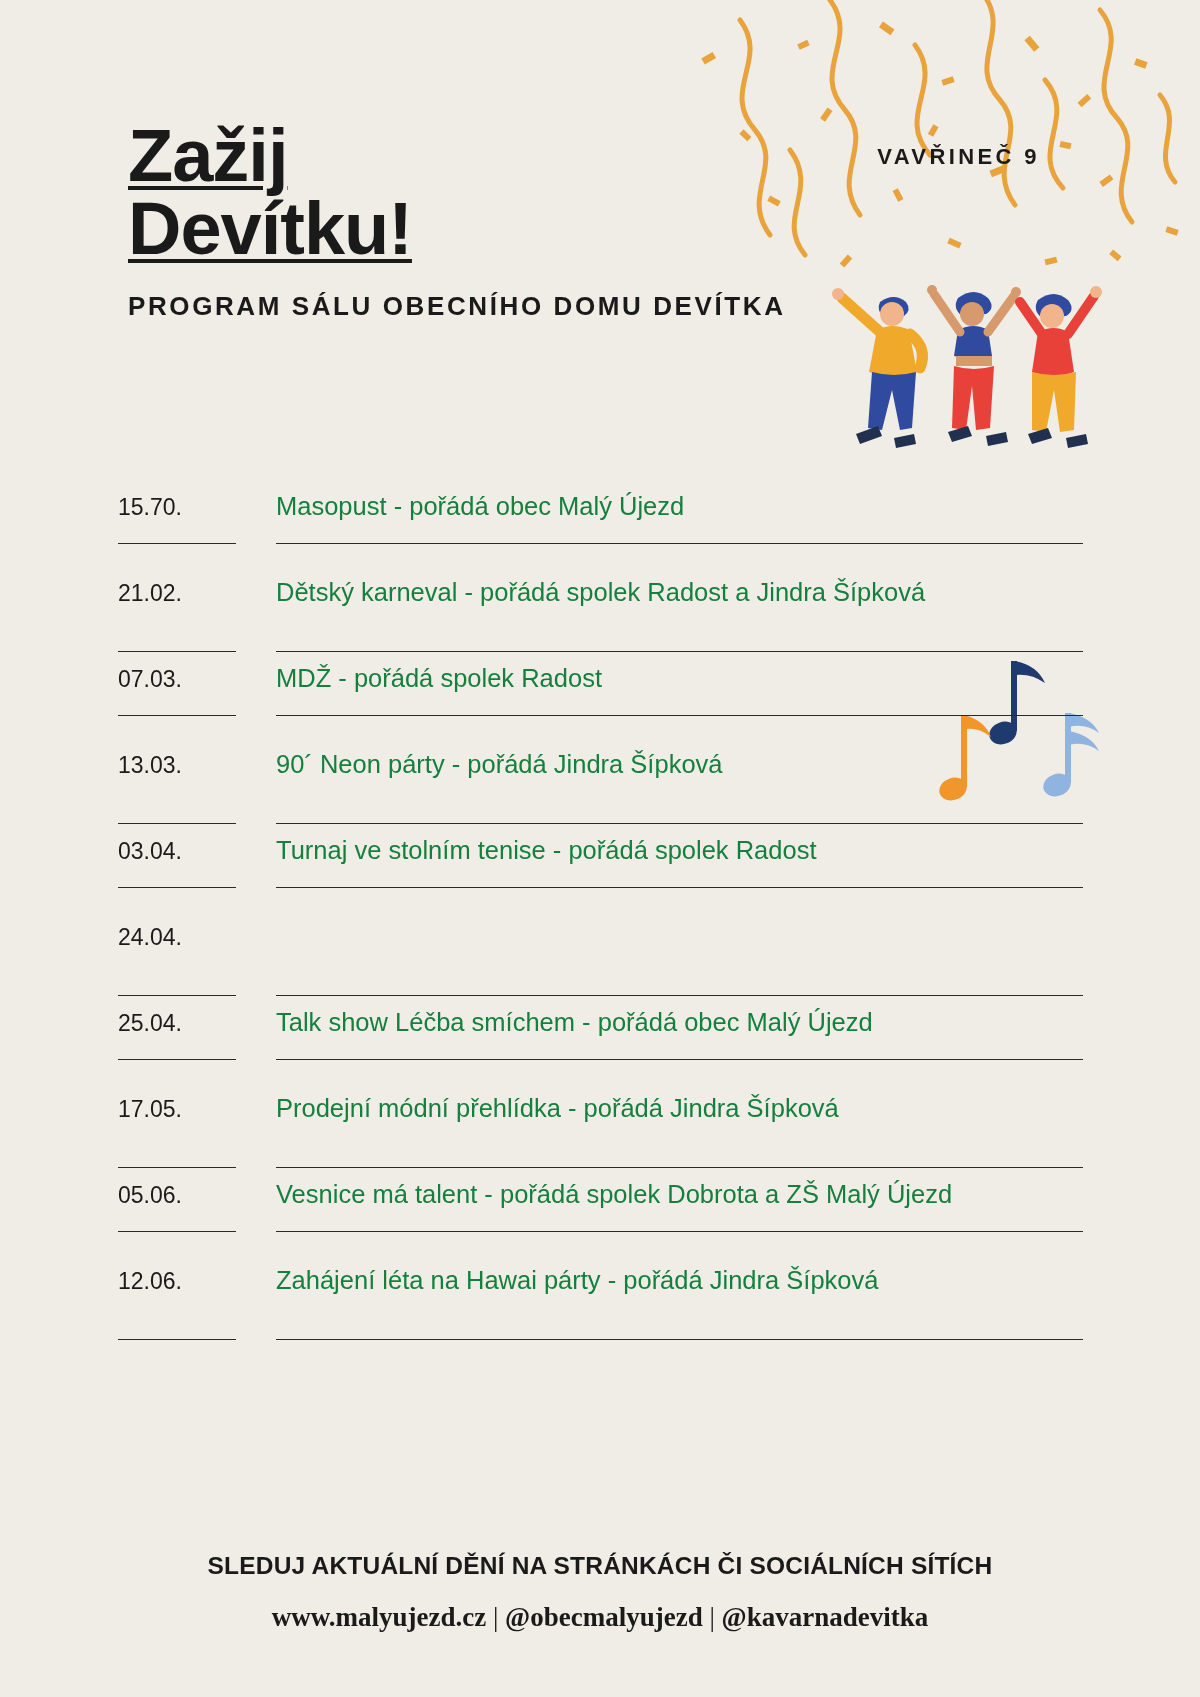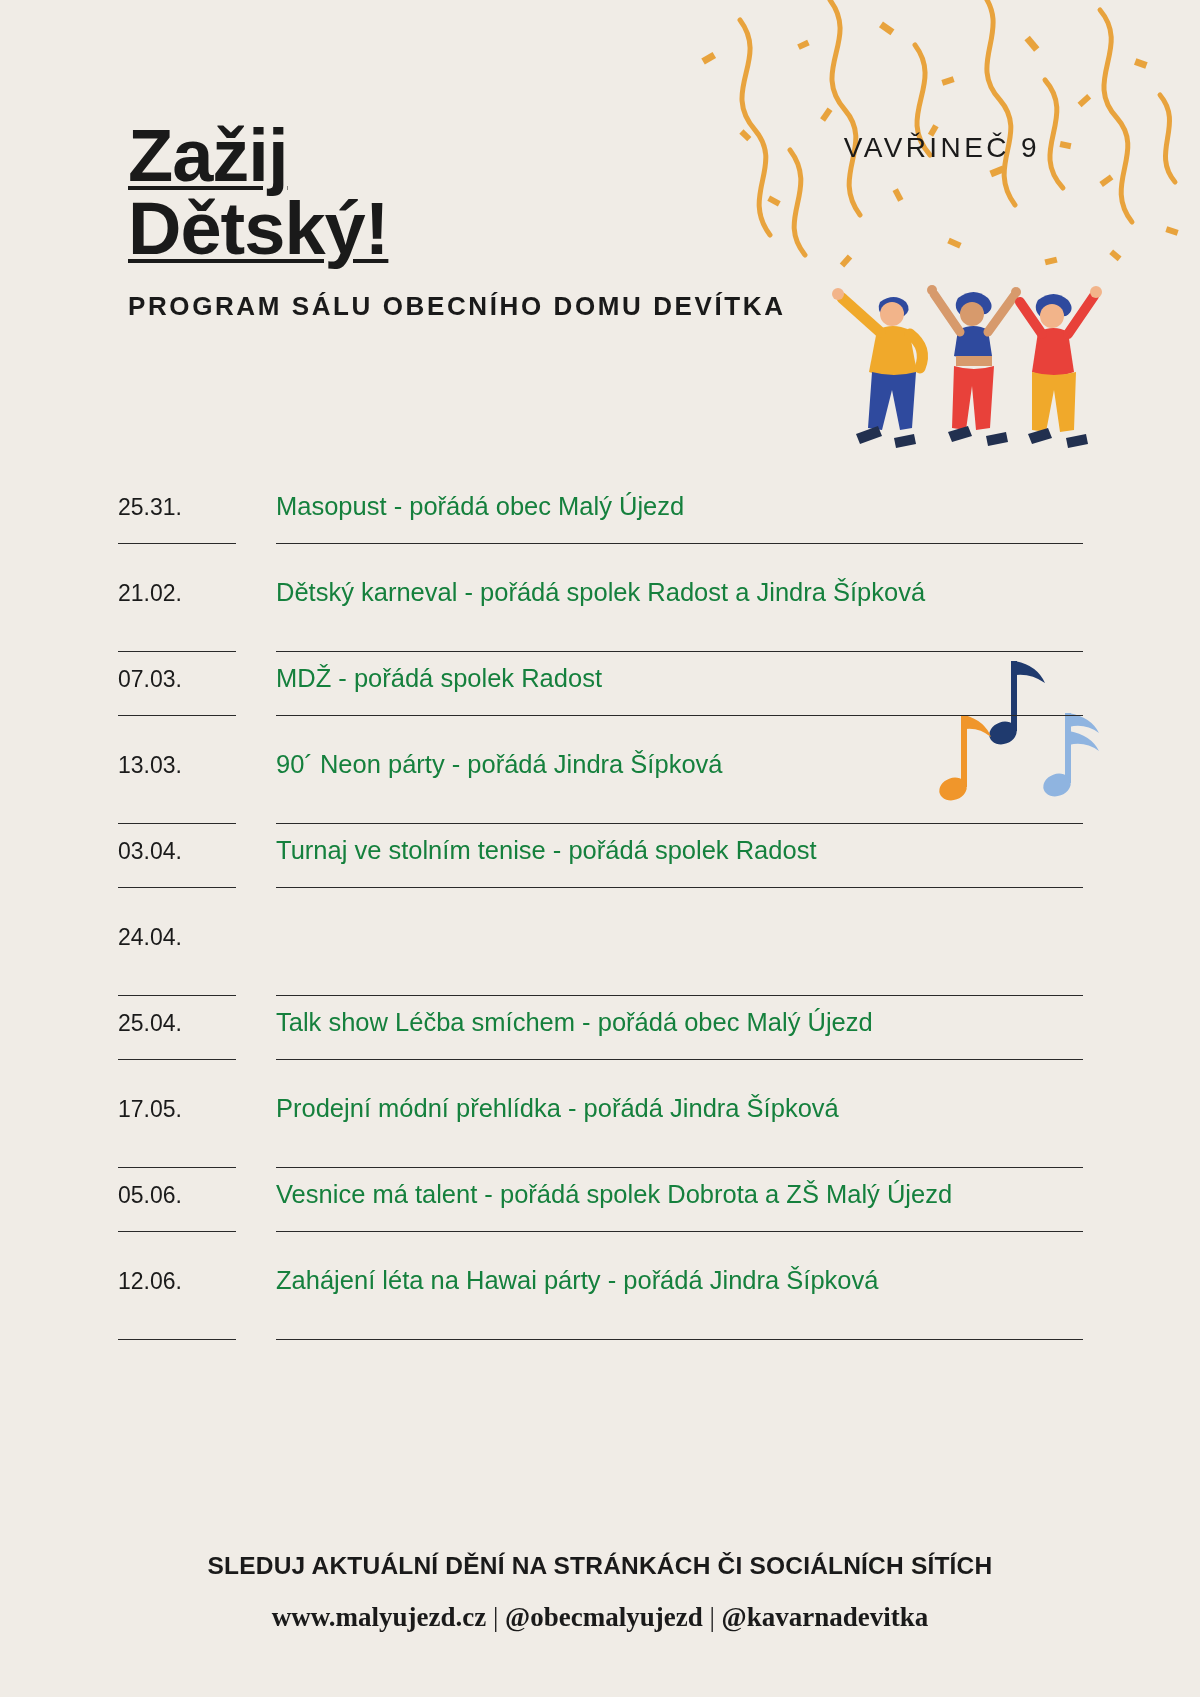--- a/index.html
+++ b/index.html
@@ -32,10 +32,10 @@
   }
   .venue-label {
     position: absolute;
-    top: 132px;
+    top: 144px;
     right: 160px;
-    font-size: 28px;
-    font-weight: normal;
+    font-size: 22px;
+    font-weight: bold;
     letter-spacing: 3.4px;
     color: #1a1a1a;
   }

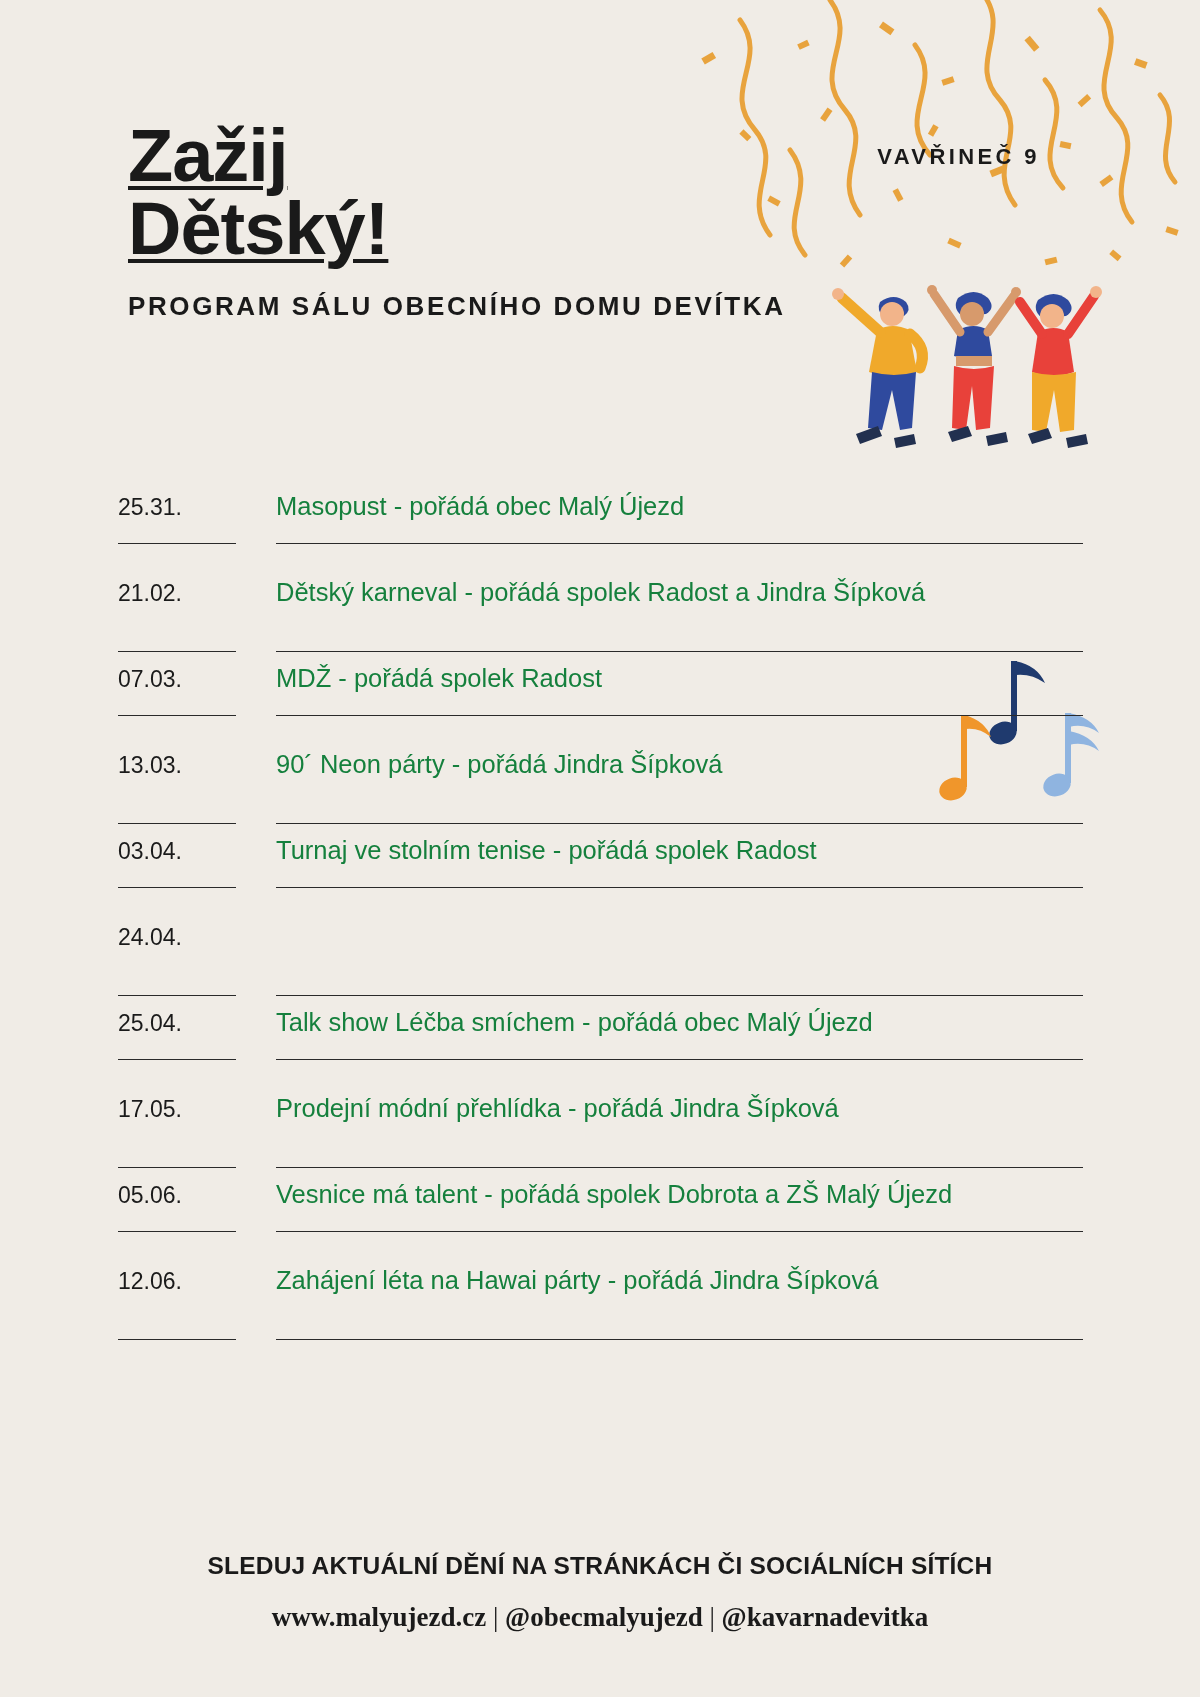--- a/index.html
+++ b/index.html
@@ -189,7 +189,7 @@
 <div class="header">
   <h1 class="title">
     <span>Zažij</span><br>
-    <span>Dětský!</span>
+    <span>Devítku!</span>
   </h1>
   <div class="subtitle">PROGRAM SÁLU OBECNÍHO DOMU DEVÍTKA</div>
 </div>

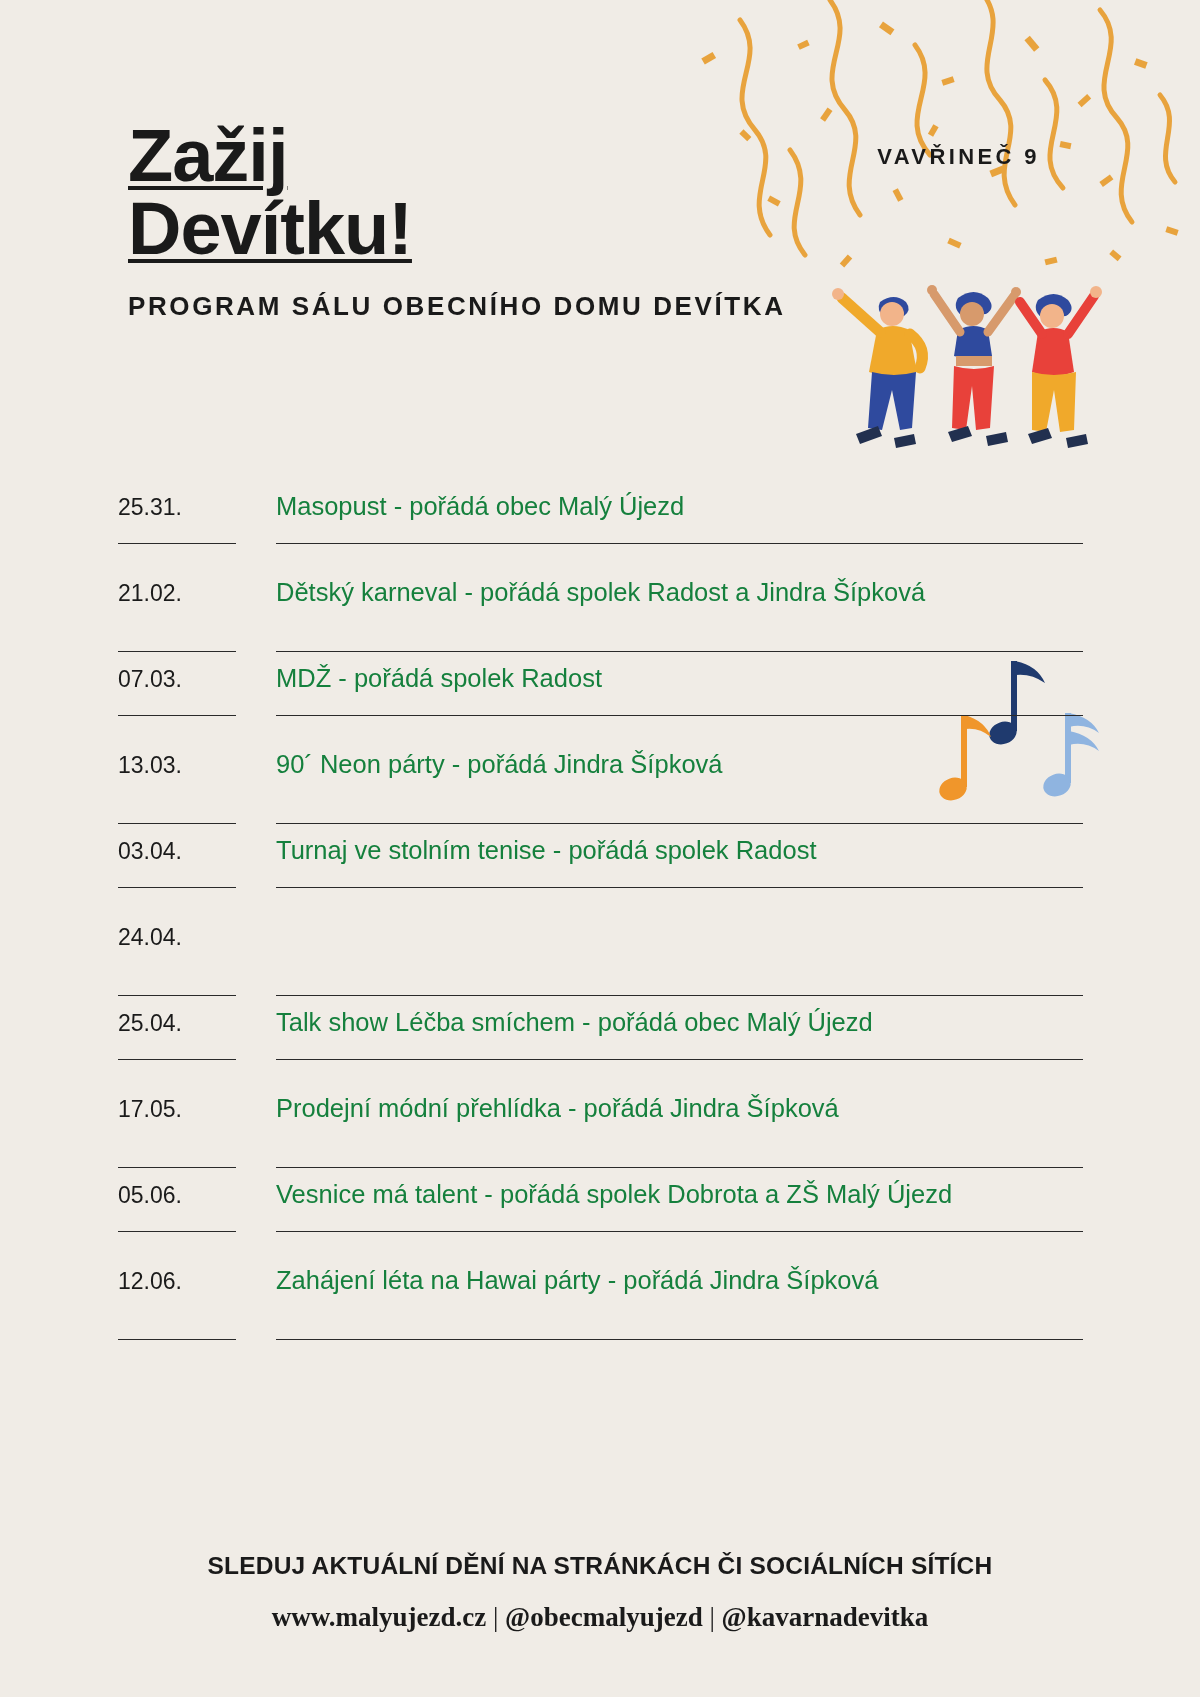--- a/index.html
+++ b/index.html
@@ -261,7 +261,7 @@
 <div class="program">
 
   <div class="row">
-    <span class="date">25.31.</span>
+    <span class="date">15.70.</span>
     <span class="event">Masopust - pořádá obec Malý Újezd</span>
     <span class="rule-left"></span>
     <span class="rule-right"></span>

